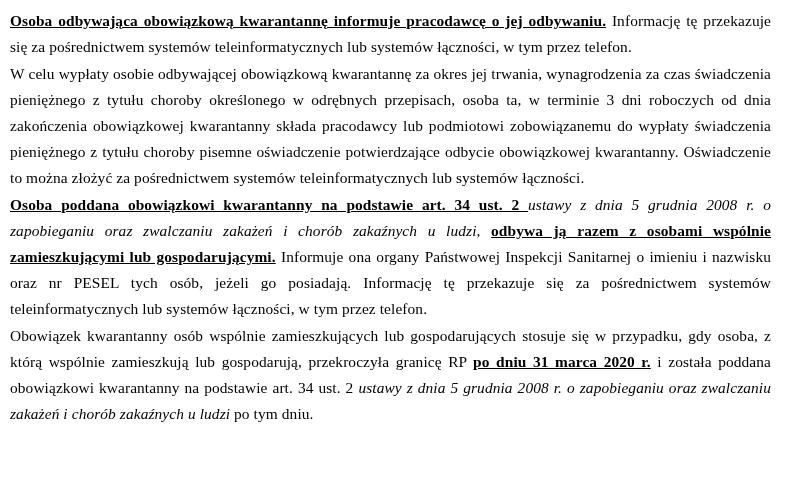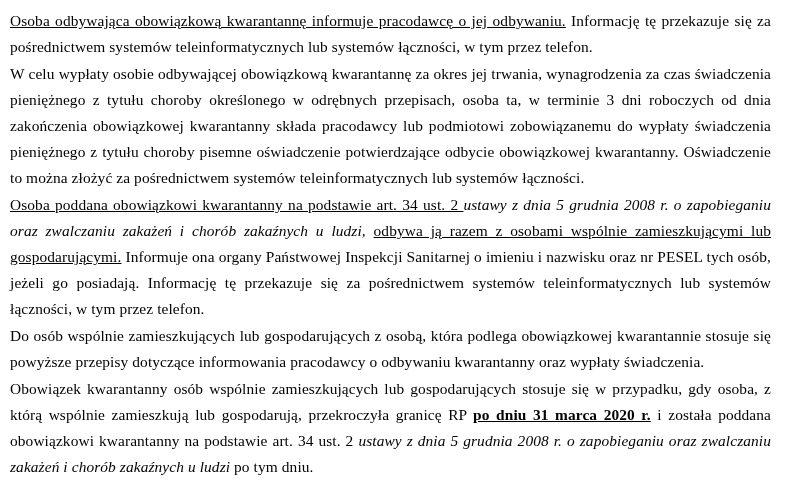--- a/index.html
+++ b/index.html
@@ -28,7 +28,7 @@
     text-justify: inter-word;
     letter-spacing: 0.1px;
   }
-  .u { text-decoration: underline; }
+  .u { text-decoration: underline; font-weight: bold; }
   .i { font-style: italic; }
   .b { font-weight: bold; text-decoration: underline; }
 </style>

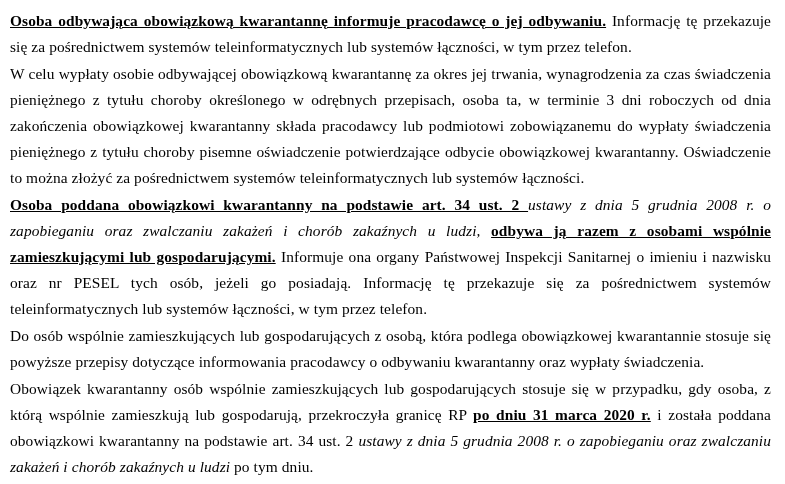--- a/index.html
+++ b/index.html
@@ -40,7 +40,6 @@
       <p class="para"><span class="u">Osoba odbywająca obowiązkową kwarantannę informuje pracodawcę o jej odbywaniu.</span><span> Informację tę przekazuje się za pośrednictwem systemów teleinformatycznych lub systemów łączności, w tym przez telefon.</span></p>
       <p class="para"><span>W celu wypłaty osobie odbywającej obowiązkową kwarantannę za okres jej trwania, wynagrodzenia za czas świadczenia pieniężnego z tytułu choroby określonego w odrębnych przepisach, osoba ta, w terminie 3 dni roboczych od dnia zakończenia obowiązkowej kwarantanny składa pracodawcy lub podmiotowi zobowiązanemu do wypłaty świadczenia pieniężnego z tytułu choroby pisemne oświadczenie potwierdzające odbycie obowiązkowej kwarantanny. Oświadczenie to można złożyć za pośrednictwem systemów teleinformatycznych lub systemów łączności.</span></p>
       <p class="para"><span class="u">Osoba poddana obowiązkowi kwarantanny na podstawie art. 34 ust. 2 </span><span class="i">ustawy z dnia 5 grudnia 2008 r. o zapobieganiu oraz zwalczaniu zakażeń i chorób zakaźnych u ludzi,</span><span> </span><span class="u">odbywa ją razem z osobami wspólnie zamieszkującymi lub gospodarującymi.</span><span> Informuje ona organy Państwowej Inspekcji Sanitarnej o imieniu i nazwisku oraz nr PESEL tych osób, jeżeli go posiadają. Informację tę przekazuje się za pośrednictwem systemów teleinformatycznych lub systemów łączności, w tym przez telefon.</span></p>
-      <p class="para"><span>Do osób wspólnie zamieszkujących lub gospodarujących z osobą, która podlega obowiązkowej kwarantannie stosuje się powyższe przepisy dotyczące informowania pracodawcy o odbywaniu kwarantanny oraz wypłaty świadczenia.</span></p>
       <p class="para"><span>Obowiązek kwarantanny osób wspólnie zamieszkujących lub gospodarujących stosuje się w przypadku, gdy osoba, z którą wspólnie zamieszkują lub gospodarują, przekroczyła granicę RP </span><span class="b">po dniu 31 marca 2020 r.</span><span> i została poddana obowiązkowi kwarantanny na podstawie art. 34 ust. 2 </span><span class="i">ustawy z dnia 5 grudnia 2008 r. o zapobieganiu oraz zwalczaniu zakażeń i chorób zakaźnych u ludzi</span><span> po tym dniu.</span></p>
     </div>
 </div>

